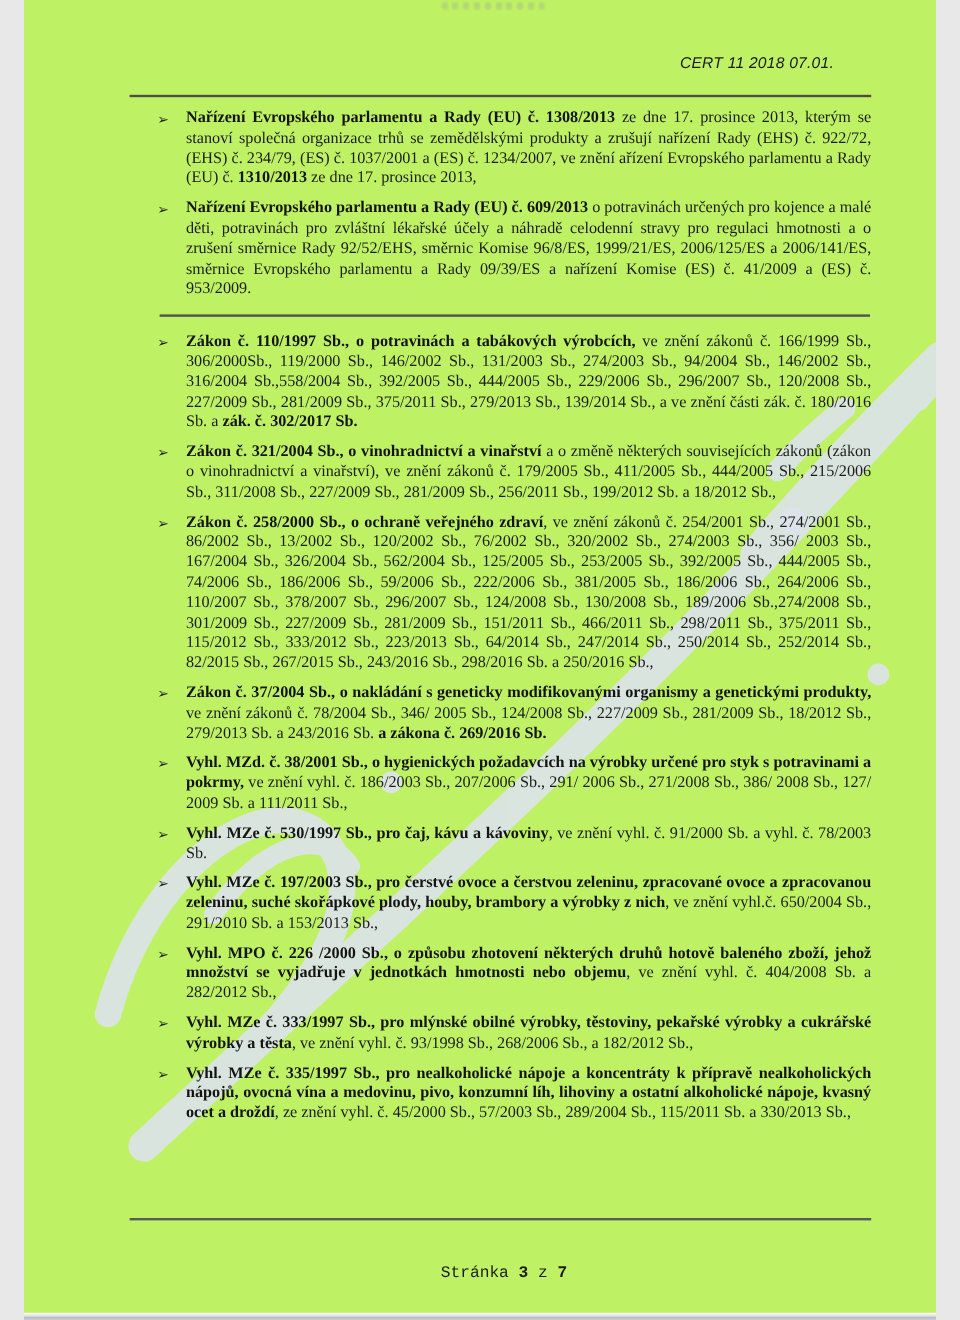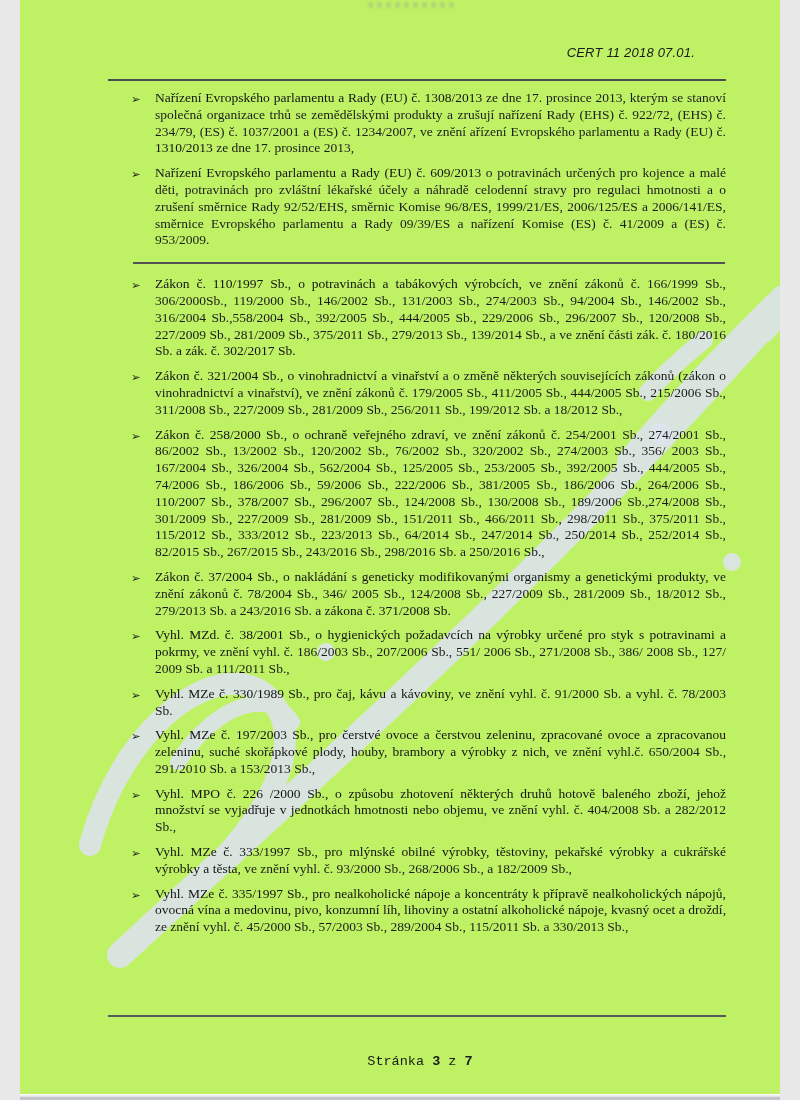--- a/index.html
+++ b/index.html
@@ -40,7 +40,7 @@
     font-family:"DejaVu Sans",sans-serif;
     font-size:11.5px;color:#1c1c1c;
   }
-  .item strong{font-weight:normal;color:#141414;}
+  .item strong{font-weight:bold;color:#141414;}
   .section-divider{
     height:2px;background:#525252;
     width:592px;margin:13px 0 12px 3px;

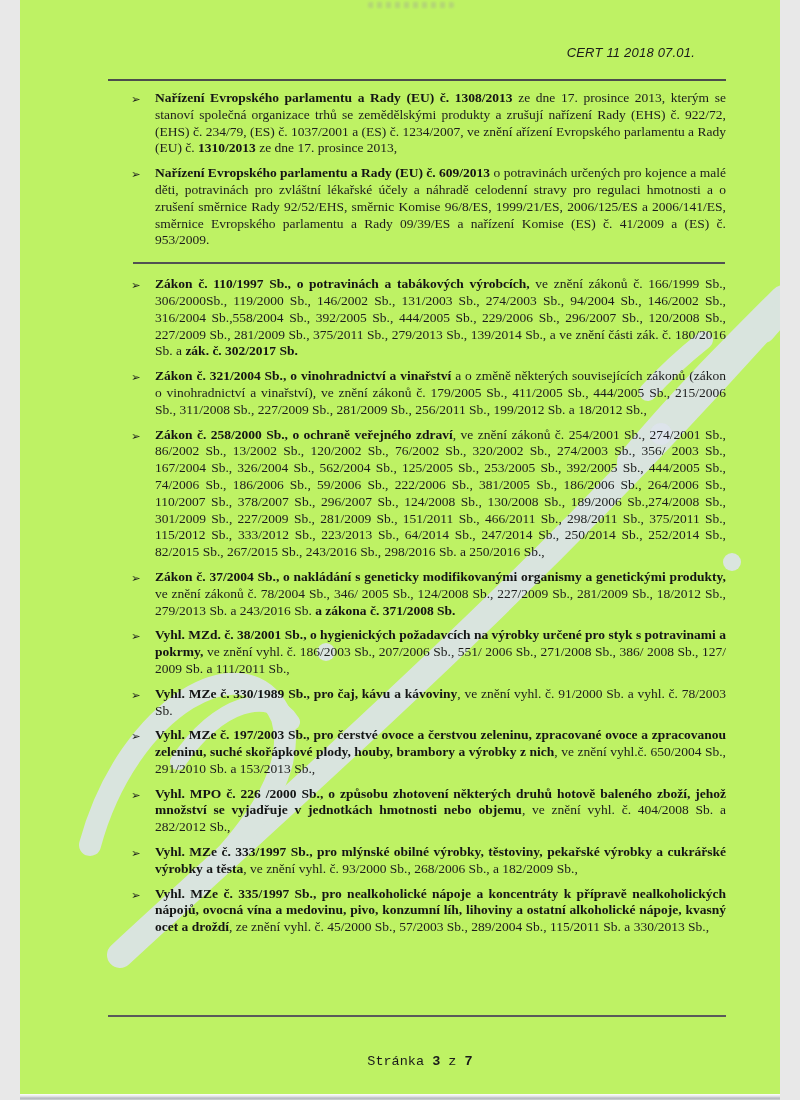--- a/index.html
+++ b/index.html
@@ -98,7 +98,7 @@
       <div class="item"><span class="bullet">➢</span><span class="item-text"><strong>Zákon č. 110/1997 Sb., o potravinách a tabákových výrobcích,</strong><span> ve znění zákonů č. 166/1999 Sb., 306/2000Sb., 119/2000 Sb., 146/2002 Sb., 131/2003 Sb., 274/2003 Sb., 94/2004 Sb., 146/2002 Sb., 316/2004 Sb.,558/2004 Sb., 392/2005 Sb., 444/2005 Sb., 229/2006 Sb., 296/2007 Sb., 120/2008 Sb., 227/2009 Sb., 281/2009 Sb., 375/2011 Sb., 279/2013 Sb., 139/2014 Sb., a ve znění části zák. č. 180/2016 Sb. a </span><strong>zák. č. 302/2017 Sb.</strong></span></div>
       <div class="item"><span class="bullet">➢</span><span class="item-text"><strong>Zákon č. 321/2004 Sb., o vinohradnictví a vinařství</strong><span> a o změně některých souvisejících zákonů (zákon o vinohradnictví a vinařství), ve znění zákonů č. 179/2005 Sb., 411/2005 Sb., 444/2005 Sb., 215/2006 Sb., 311/2008 Sb., 227/2009 Sb., 281/2009 Sb., 256/2011 Sb., 199/2012 Sb. a 18/2012 Sb.,</span></span></div>
       <div class="item"><span class="bullet">➢</span><span class="item-text"><strong>Zákon č. 258/2000 Sb., o ochraně veřejného zdraví</strong><span>, ve znění zákonů č. 254/2001 Sb., 274/2001 Sb., 86/2002 Sb., 13/2002 Sb., 120/2002 Sb., 76/2002 Sb., 320/2002 Sb., 274/2003 Sb., 356/ 2003 Sb., 167/2004 Sb., 326/2004 Sb., 562/2004 Sb., 125/2005 Sb., 253/2005 Sb., 392/2005 Sb., 444/2005 Sb., 74/2006 Sb., 186/2006 Sb., 59/2006 Sb., 222/2006 Sb., 381/2005 Sb., 186/2006 Sb., 264/2006 Sb., 110/2007 Sb., 378/2007 Sb., 296/2007 Sb., 124/2008 Sb., 130/2008 Sb., 189/2006 Sb.,274/2008 Sb., 301/2009 Sb., 227/2009 Sb., 281/2009 Sb., 151/2011 Sb., 466/2011 Sb., 298/2011 Sb., 375/2011 Sb., 115/2012 Sb., 333/2012 Sb., 223/2013 Sb., 64/2014 Sb., 247/2014 Sb., 250/2014 Sb., 252/2014 Sb., 82/2015 Sb., 267/2015 Sb., 243/2016 Sb., 298/2016 Sb. a 250/2016 Sb.,</span></span></div>
-      <div class="item"><span class="bullet">➢</span><span class="item-text"><strong>Zákon č. 37/2004 Sb., o nakládání s geneticky modifikovanými organismy a genetickými produkty,</strong><span> ve znění zákonů č. 78/2004 Sb., 346/ 2005 Sb., 124/2008 Sb., 227/2009 Sb., 281/2009 Sb., 18/2012 Sb., 279/2013 Sb. a 243/2016 Sb.</span><strong> a zákona č. 371/2008 Sb.</strong></span></div>
+      <div class="item"><span class="bullet">➢</span><span class="item-text"><strong>Zákon č. 37/2004 Sb., o nakládání s geneticky modifikovanými organismy a genetickými produkty,</strong><span> ve znění zákonů č. 78/2004 Sb., 346/ 2005 Sb., 124/2008 Sb., 227/2009 Sb., 281/2009 Sb., 18/2012 Sb., 279/2013 Sb. a 243/2016 Sb.</span><strong> a zákona č. 269/2016 Sb.</strong></span></div>
       <div class="item"><span class="bullet">➢</span><span class="item-text"><strong>Vyhl. MZd. č. 38/2001 Sb., o hygienických požadavcích na výrobky určené pro styk s potravinami a pokrmy,</strong><span> ve znění vyhl. č. 186/2003 Sb., 207/2006 Sb., 551/ 2006 Sb., 271/2008 Sb., 386/ 2008 Sb., 127/ 2009 Sb. a 111/2011 Sb.,</span></span></div>
       <div class="item"><span class="bullet">➢</span><span class="item-text"><strong>Vyhl. MZe č. 330/1989 Sb., pro čaj, kávu a kávoviny</strong><span>, ve znění vyhl. č. 91/2000 Sb. a vyhl. č. 78/2003 Sb.</span></span></div>
       <div class="item"><span class="bullet">➢</span><span class="item-text"><strong>Vyhl. MZe č. 197/2003 Sb., pro čerstvé ovoce a čerstvou zeleninu, zpracované ovoce a zpracovanou zeleninu, suché skořápkové plody, houby, brambory a výrobky z nich</strong><span>, ve znění vyhl.č. 650/2004 Sb., 291/2010 Sb. a 153/2013 Sb.,</span></span></div>

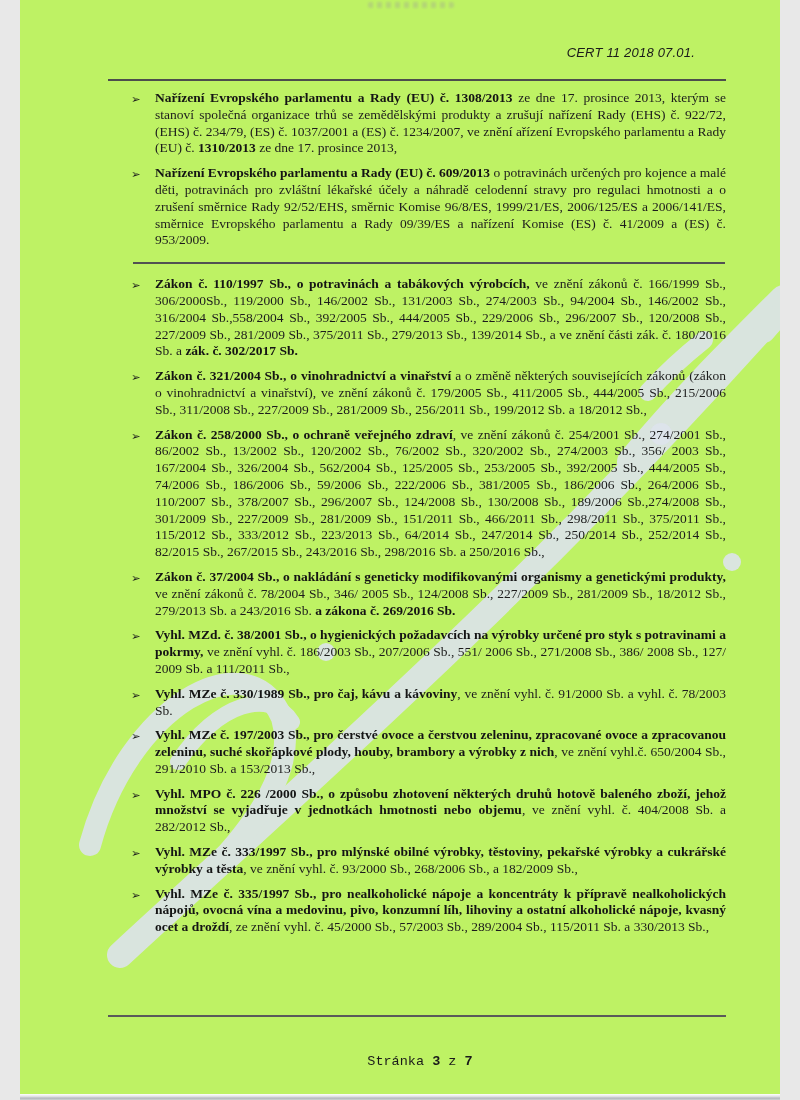--- a/index.html
+++ b/index.html
@@ -99,7 +99,7 @@
       <div class="item"><span class="bullet">➢</span><span class="item-text"><strong>Zákon č. 321/2004 Sb., o vinohradnictví a vinařství</strong><span> a o změně některých souvisejících zákonů (zákon o vinohradnictví a vinařství), ve znění zákonů č. 179/2005 Sb., 411/2005 Sb., 444/2005 Sb., 215/2006 Sb., 311/2008 Sb., 227/2009 Sb., 281/2009 Sb., 256/2011 Sb., 199/2012 Sb. a 18/2012 Sb.,</span></span></div>
       <div class="item"><span class="bullet">➢</span><span class="item-text"><strong>Zákon č. 258/2000 Sb., o ochraně veřejného zdraví</strong><span>, ve znění zákonů č. 254/2001 Sb., 274/2001 Sb., 86/2002 Sb., 13/2002 Sb., 120/2002 Sb., 76/2002 Sb., 320/2002 Sb., 274/2003 Sb., 356/ 2003 Sb., 167/2004 Sb., 326/2004 Sb., 562/2004 Sb., 125/2005 Sb., 253/2005 Sb., 392/2005 Sb., 444/2005 Sb., 74/2006 Sb., 186/2006 Sb., 59/2006 Sb., 222/2006 Sb., 381/2005 Sb., 186/2006 Sb., 264/2006 Sb., 110/2007 Sb., 378/2007 Sb., 296/2007 Sb., 124/2008 Sb., 130/2008 Sb., 189/2006 Sb.,274/2008 Sb., 301/2009 Sb., 227/2009 Sb., 281/2009 Sb., 151/2011 Sb., 466/2011 Sb., 298/2011 Sb., 375/2011 Sb., 115/2012 Sb., 333/2012 Sb., 223/2013 Sb., 64/2014 Sb., 247/2014 Sb., 250/2014 Sb., 252/2014 Sb., 82/2015 Sb., 267/2015 Sb., 243/2016 Sb., 298/2016 Sb. a 250/2016 Sb.,</span></span></div>
       <div class="item"><span class="bullet">➢</span><span class="item-text"><strong>Zákon č. 37/2004 Sb., o nakládání s geneticky modifikovanými organismy a genetickými produkty,</strong><span> ve znění zákonů č. 78/2004 Sb., 346/ 2005 Sb., 124/2008 Sb., 227/2009 Sb., 281/2009 Sb., 18/2012 Sb., 279/2013 Sb. a 243/2016 Sb.</span><strong> a zákona č. 269/2016 Sb.</strong></span></div>
-      <div class="item"><span class="bullet">➢</span><span class="item-text"><strong>Vyhl. MZd. č. 38/2001 Sb., o hygienických požadavcích na výrobky určené pro styk s potravinami a pokrmy,</strong><span> ve znění vyhl. č. 186/2003 Sb., 207/2006 Sb., 551/ 2006 Sb., 271/2008 Sb., 386/ 2008 Sb., 127/ 2009 Sb. a 111/2011 Sb.,</span></span></div>
+      <div class="item"><span class="bullet">➢</span><span class="item-text"><strong>Vyhl. MZd. č. 38/2001 Sb., o hygienických požadavcích na výrobky určené pro styk s potravinami a pokrmy,</strong><span> ve znění vyhl. č. 186/2003 Sb., 207/2006 Sb., 291/ 2006 Sb., 271/2008 Sb., 386/ 2008 Sb., 127/ 2009 Sb. a 111/2011 Sb.,</span></span></div>
       <div class="item"><span class="bullet">➢</span><span class="item-text"><strong>Vyhl. MZe č. 330/1989 Sb., pro čaj, kávu a kávoviny</strong><span>, ve znění vyhl. č. 91/2000 Sb. a vyhl. č. 78/2003 Sb.</span></span></div>
       <div class="item"><span class="bullet">➢</span><span class="item-text"><strong>Vyhl. MZe č. 197/2003 Sb., pro čerstvé ovoce a čerstvou zeleninu, zpracované ovoce a zpracovanou zeleninu, suché skořápkové plody, houby, brambory a výrobky z nich</strong><span>, ve znění vyhl.č. 650/2004 Sb., 291/2010 Sb. a 153/2013 Sb.,</span></span></div>
       <div class="item"><span class="bullet">➢</span><span class="item-text"><strong>Vyhl. MPO č. 226 /2000 Sb., o způsobu zhotovení některých druhů hotově baleného zboží, jehož množství se vyjadřuje v jednotkách hmotnosti nebo objemu</strong><span>, ve znění vyhl. č. 404/2008 Sb. a 282/2012 Sb.,</span></span></div>

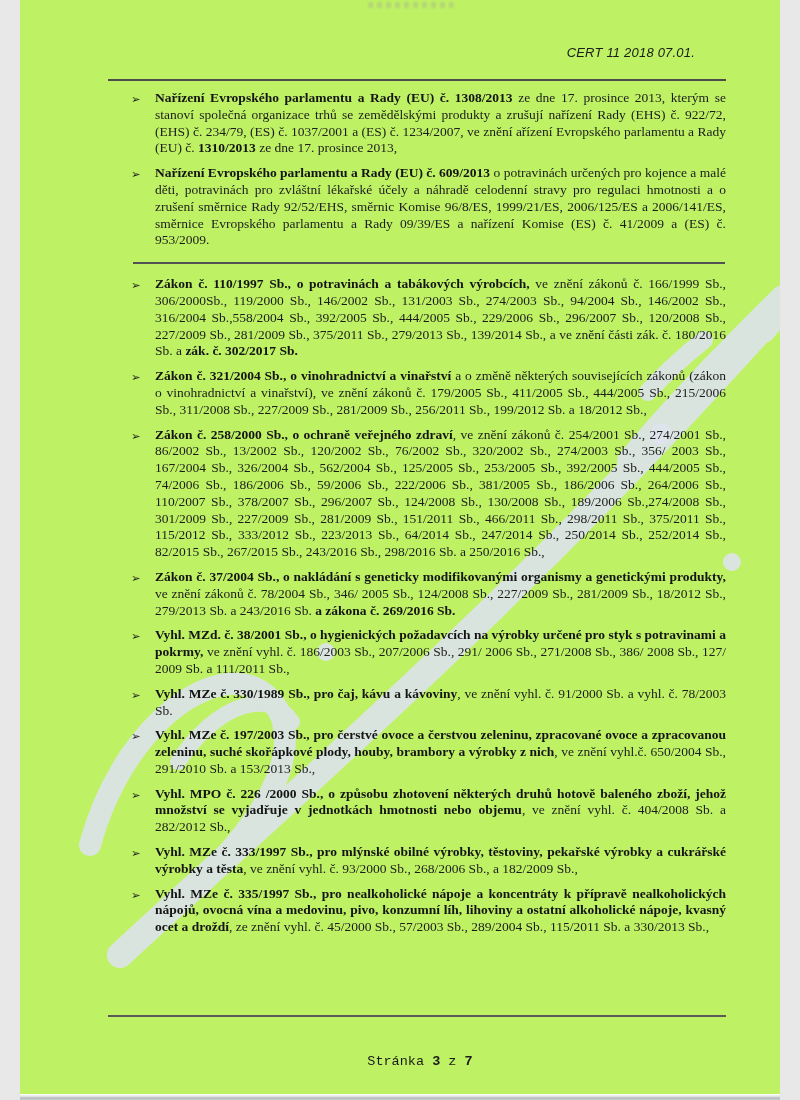--- a/index.html
+++ b/index.html
@@ -100,7 +100,7 @@
       <div class="item"><span class="bullet">➢</span><span class="item-text"><strong>Zákon č. 258/2000 Sb., o ochraně veřejného zdraví</strong><span>, ve znění zákonů č. 254/2001 Sb., 274/2001 Sb., 86/2002 Sb., 13/2002 Sb., 120/2002 Sb., 76/2002 Sb., 320/2002 Sb., 274/2003 Sb., 356/ 2003 Sb., 167/2004 Sb., 326/2004 Sb., 562/2004 Sb., 125/2005 Sb., 253/2005 Sb., 392/2005 Sb., 444/2005 Sb., 74/2006 Sb., 186/2006 Sb., 59/2006 Sb., 222/2006 Sb., 381/2005 Sb., 186/2006 Sb., 264/2006 Sb., 110/2007 Sb., 378/2007 Sb., 296/2007 Sb., 124/2008 Sb., 130/2008 Sb., 189/2006 Sb.,274/2008 Sb., 301/2009 Sb., 227/2009 Sb., 281/2009 Sb., 151/2011 Sb., 466/2011 Sb., 298/2011 Sb., 375/2011 Sb., 115/2012 Sb., 333/2012 Sb., 223/2013 Sb., 64/2014 Sb., 247/2014 Sb., 250/2014 Sb., 252/2014 Sb., 82/2015 Sb., 267/2015 Sb., 243/2016 Sb., 298/2016 Sb. a 250/2016 Sb.,</span></span></div>
       <div class="item"><span class="bullet">➢</span><span class="item-text"><strong>Zákon č. 37/2004 Sb., o nakládání s geneticky modifikovanými organismy a genetickými produkty,</strong><span> ve znění zákonů č. 78/2004 Sb., 346/ 2005 Sb., 124/2008 Sb., 227/2009 Sb., 281/2009 Sb., 18/2012 Sb., 279/2013 Sb. a 243/2016 Sb.</span><strong> a zákona č. 269/2016 Sb.</strong></span></div>
       <div class="item"><span class="bullet">➢</span><span class="item-text"><strong>Vyhl. MZd. č. 38/2001 Sb., o hygienických požadavcích na výrobky určené pro styk s potravinami a pokrmy,</strong><span> ve znění vyhl. č. 186/2003 Sb., 207/2006 Sb., 291/ 2006 Sb., 271/2008 Sb., 386/ 2008 Sb., 127/ 2009 Sb. a 111/2011 Sb.,</span></span></div>
-      <div class="item"><span class="bullet">➢</span><span class="item-text"><strong>Vyhl. MZe č. 330/1989 Sb., pro čaj, kávu a kávoviny</strong><span>, ve znění vyhl. č. 91/2000 Sb. a vyhl. č. 78/2003 Sb.</span></span></div>
+      <div class="item"><span class="bullet">➢</span><span class="item-text"><strong>Vyhl. MZe č. 530/1997 Sb., pro čaj, kávu a kávoviny</strong><span>, ve znění vyhl. č. 91/2000 Sb. a vyhl. č. 78/2003 Sb.</span></span></div>
       <div class="item"><span class="bullet">➢</span><span class="item-text"><strong>Vyhl. MZe č. 197/2003 Sb., pro čerstvé ovoce a čerstvou zeleninu, zpracované ovoce a zpracovanou zeleninu, suché skořápkové plody, houby, brambory a výrobky z nich</strong><span>, ve znění vyhl.č. 650/2004 Sb., 291/2010 Sb. a 153/2013 Sb.,</span></span></div>
       <div class="item"><span class="bullet">➢</span><span class="item-text"><strong>Vyhl. MPO č. 226 /2000 Sb., o způsobu zhotovení některých druhů hotově baleného zboží, jehož množství se vyjadřuje v jednotkách hmotnosti nebo objemu</strong><span>, ve znění vyhl. č. 404/2008 Sb. a 282/2012 Sb.,</span></span></div>
       <div class="item"><span class="bullet">➢</span><span class="item-text"><strong>Vyhl. MZe č. 333/1997 Sb., pro mlýnské obilné výrobky, těstoviny, pekařské výrobky a cukrářské výrobky a těsta</strong><span>, ve znění vyhl. č. 93/2000 Sb., 268/2006 Sb., a 182/2009 Sb.,</span></span></div>

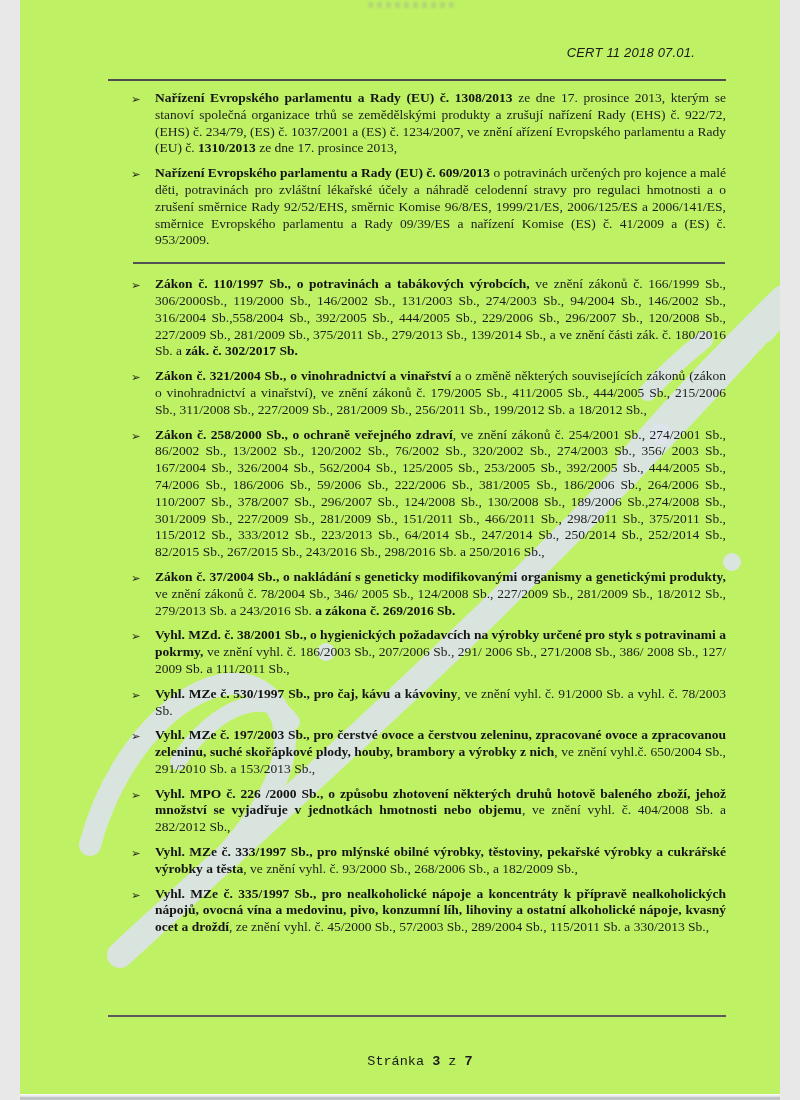--- a/index.html
+++ b/index.html
@@ -103,7 +103,7 @@
       <div class="item"><span class="bullet">➢</span><span class="item-text"><strong>Vyhl. MZe č. 530/1997 Sb., pro čaj, kávu a kávoviny</strong><span>, ve znění vyhl. č. 91/2000 Sb. a vyhl. č. 78/2003 Sb.</span></span></div>
       <div class="item"><span class="bullet">➢</span><span class="item-text"><strong>Vyhl. MZe č. 197/2003 Sb., pro čerstvé ovoce a čerstvou zeleninu, zpracované ovoce a zpracovanou zeleninu, suché skořápkové plody, houby, brambory a výrobky z nich</strong><span>, ve znění vyhl.č. 650/2004 Sb., 291/2010 Sb. a 153/2013 Sb.,</span></span></div>
       <div class="item"><span class="bullet">➢</span><span class="item-text"><strong>Vyhl. MPO č. 226 /2000 Sb., o způsobu zhotovení některých druhů hotově baleného zboží, jehož množství se vyjadřuje v jednotkách hmotnosti nebo objemu</strong><span>, ve znění vyhl. č. 404/2008 Sb. a 282/2012 Sb.,</span></span></div>
-      <div class="item"><span class="bullet">➢</span><span class="item-text"><strong>Vyhl. MZe č. 333/1997 Sb., pro mlýnské obilné výrobky, těstoviny, pekařské výrobky a cukrářské výrobky a těsta</strong><span>, ve znění vyhl. č. 93/2000 Sb., 268/2006 Sb., a 182/2009 Sb.,</span></span></div>
+      <div class="item"><span class="bullet">➢</span><span class="item-text"><strong>Vyhl. MZe č. 333/1997 Sb., pro mlýnské obilné výrobky, těstoviny, pekařské výrobky a cukrářské výrobky a těsta</strong><span>, ve znění vyhl. č. 93/1998 Sb., 268/2006 Sb., a 182/2012 Sb.,</span></span></div>
       <div class="item"><span class="bullet">➢</span><span class="item-text"><strong>Vyhl. MZe č. 335/1997 Sb., pro nealkoholické nápoje a koncentráty k přípravě nealkoholických nápojů, ovocná vína a medovinu, pivo, konzumní líh, lihoviny a ostatní alkoholické nápoje, kvasný ocet a droždí</strong><span>, ze znění vyhl. č. 45/2000 Sb., 57/2003 Sb., 289/2004 Sb., 115/2011 Sb. a 330/2013 Sb.,</span></span></div>
     </div>
 

